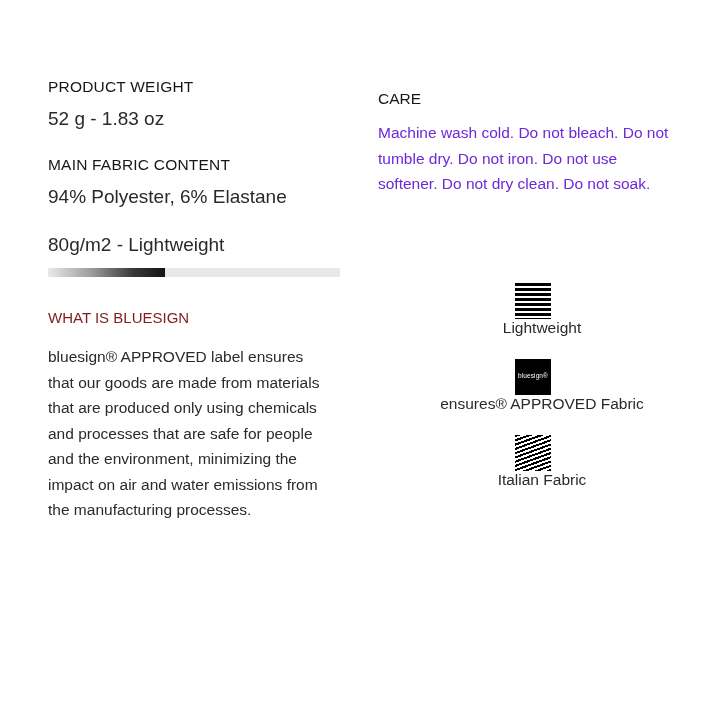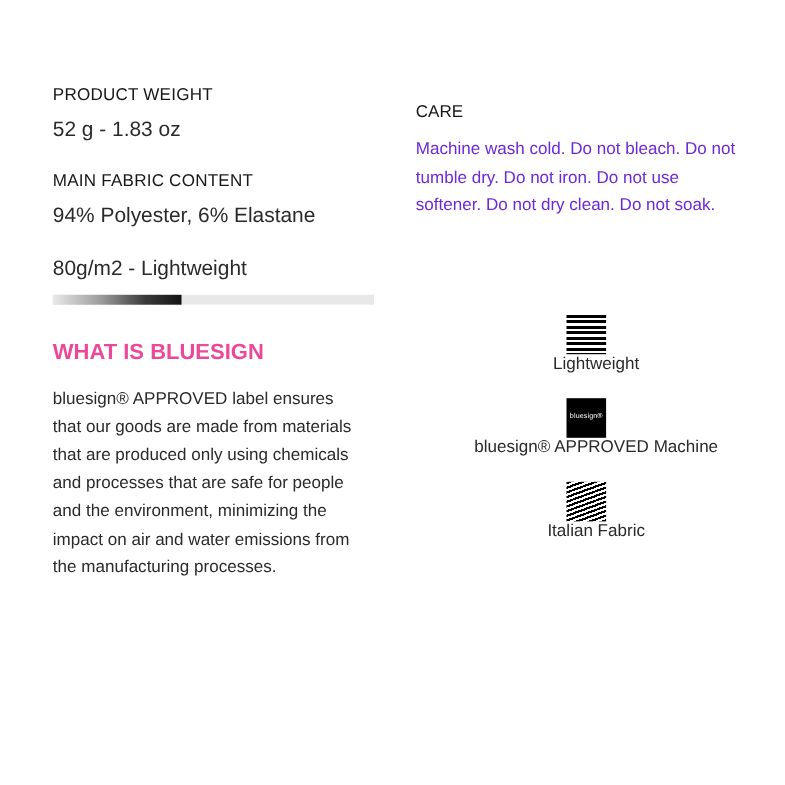--- a/index.html
+++ b/index.html
@@ -68,10 +68,10 @@
     background: linear-gradient(to right, #e9e9e9 0%, #9a9a9a 38%, #3a3a3a 72%, #131313 100%);
   }
   .bluesign-heading {
-    font-size: 20px;
-    color: #ec4899;
+    font-size: 15px;
+    color: #7f1d1d;
     margin: 0 0 18px 0;
-    font-weight: 700;
+    font-weight: 400;
   }
   .bluesign-body {
     font-size: 15.5px;

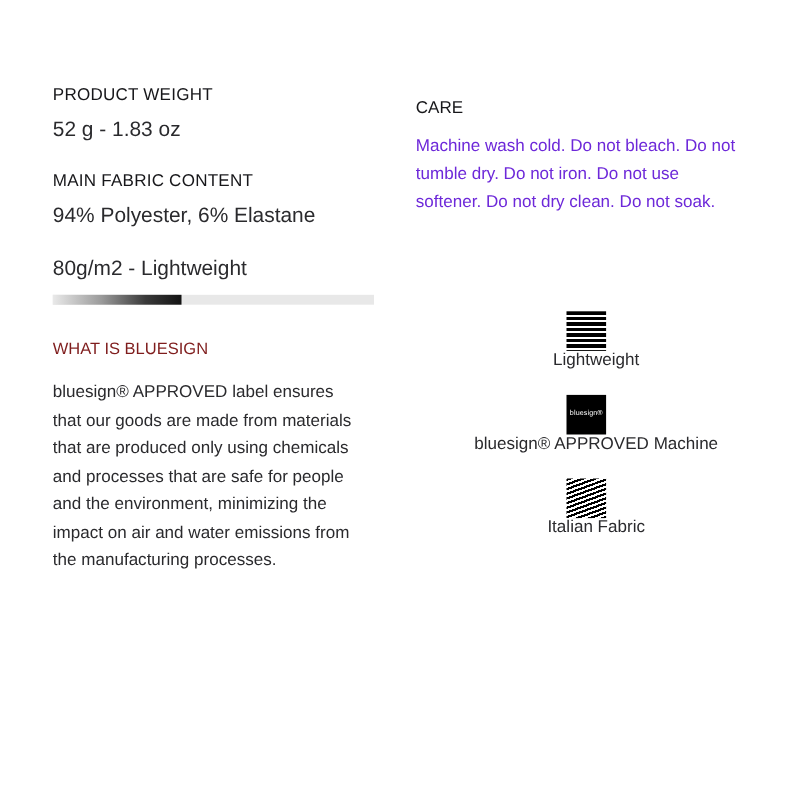--- a/index.html
+++ b/index.html
@@ -193,7 +193,7 @@
           <div class="badge-icon icon-bluesign">
             <span>bluesign®</span>
           </div>
-          <span class="badge-label">bluesign® APPROVED Machine</span>
+          <span class="badge-label">ensures® APPROVED Fabric</span>
         </div>
 
         <div class="badge-row">

